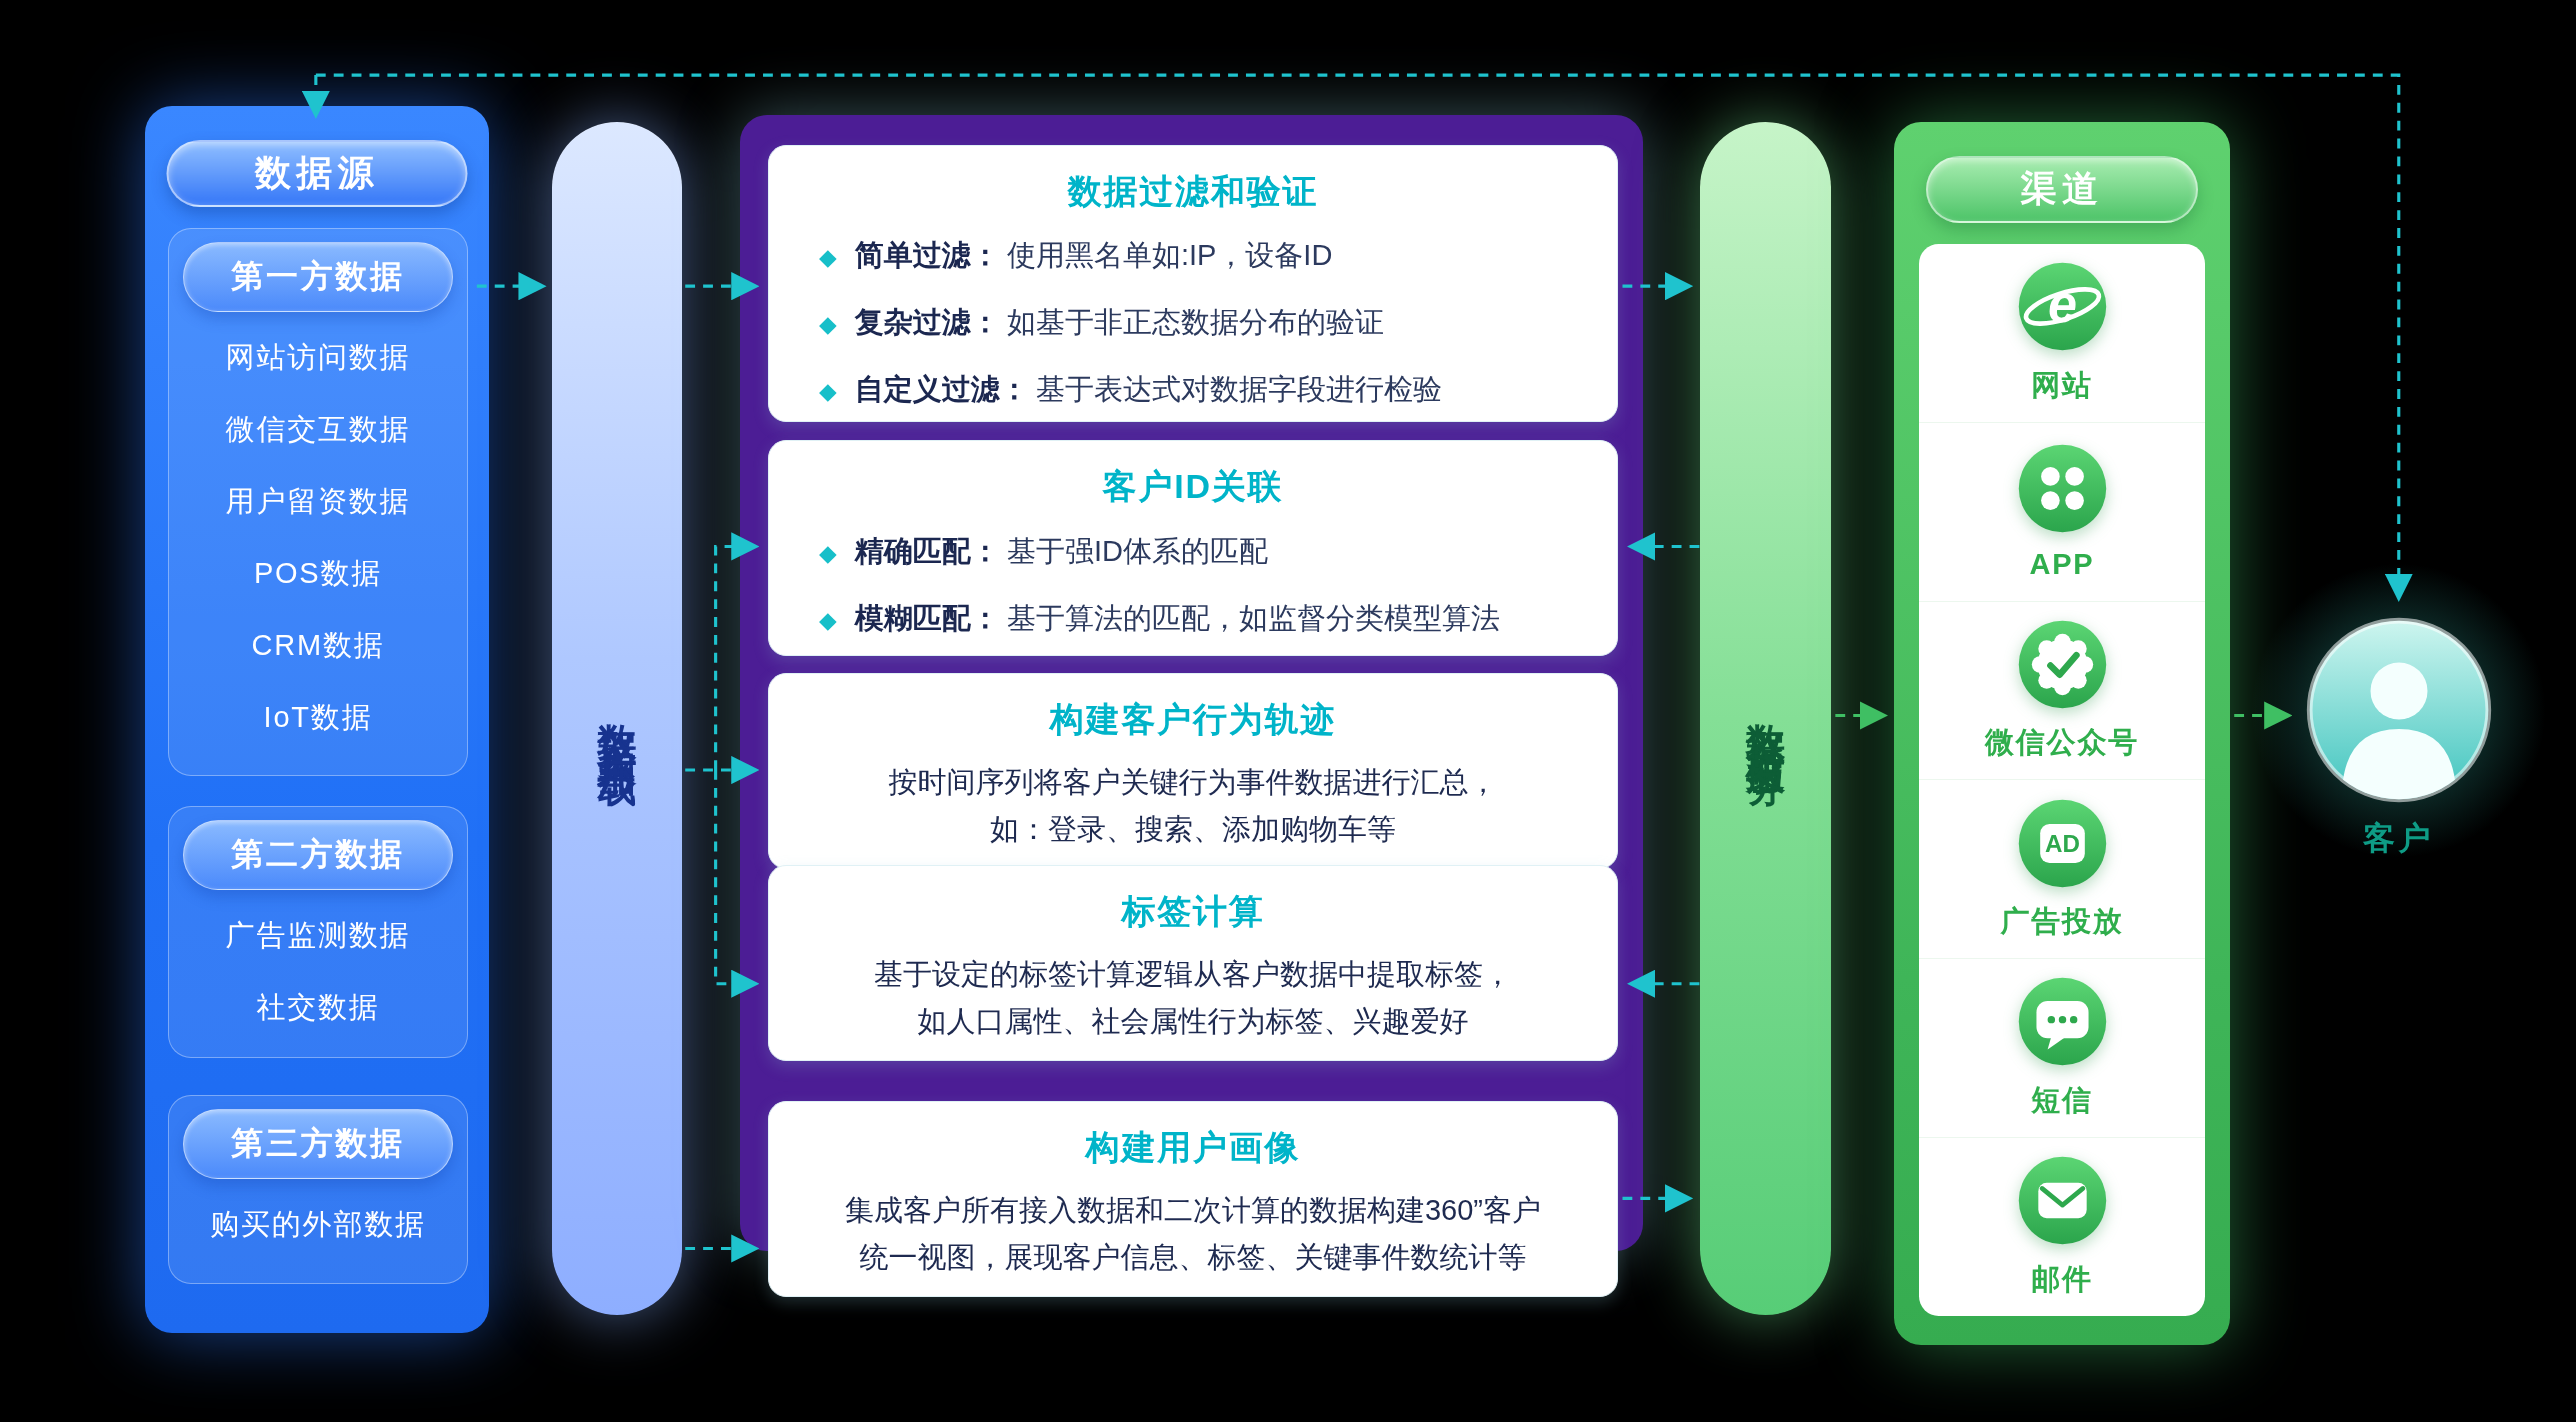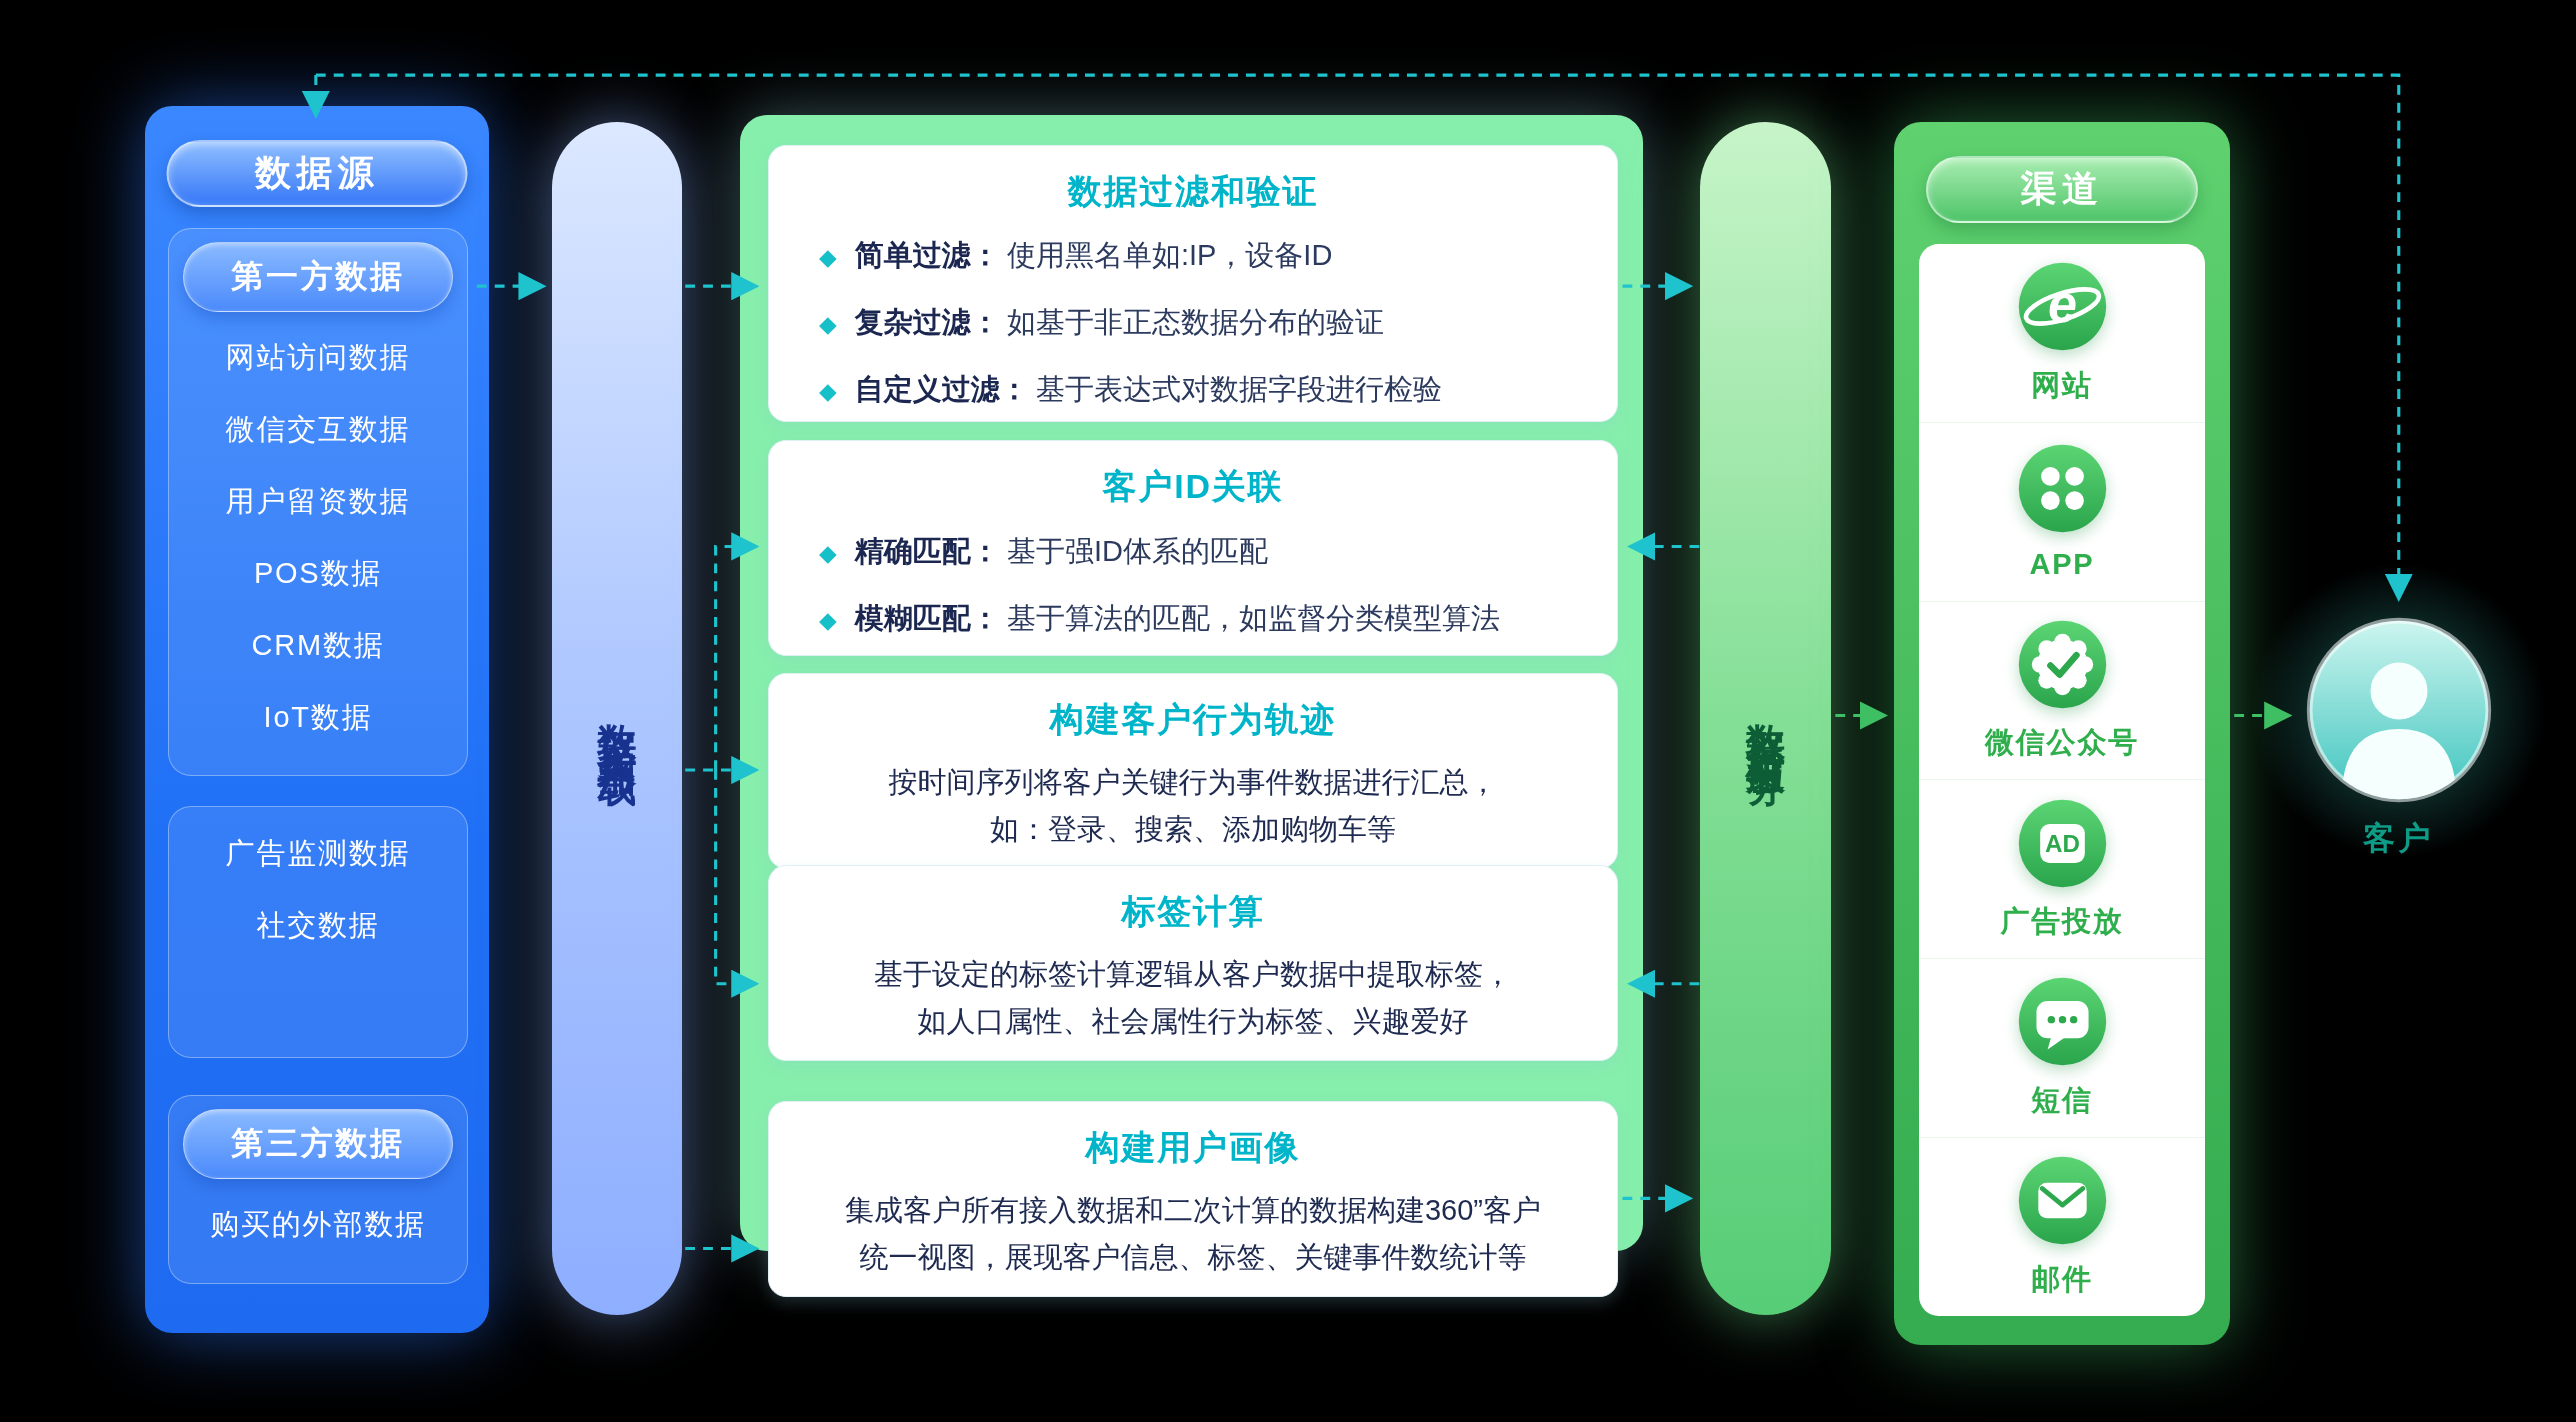--- a/index.html
+++ b/index.html
@@ -46,7 +46,7 @@
 
   
   .panel-process{position:absolute;left:740px;top:115px;width:903px;height:1136px;
-    background:#86efac;border-radius:27px;box-shadow:0 0 63px rgba(150,220,235,.38);}
+    background:#4c1d95;border-radius:27px;box-shadow:0 0 63px rgba(150,220,235,.38);}
   .pbox{position:absolute;left:28px;width:848px;background:#fff;
     border:1.8px solid #E0F1F5;border-radius:18px;
     box-shadow:0 5.4px 16px rgba(140,195,210,.20);}

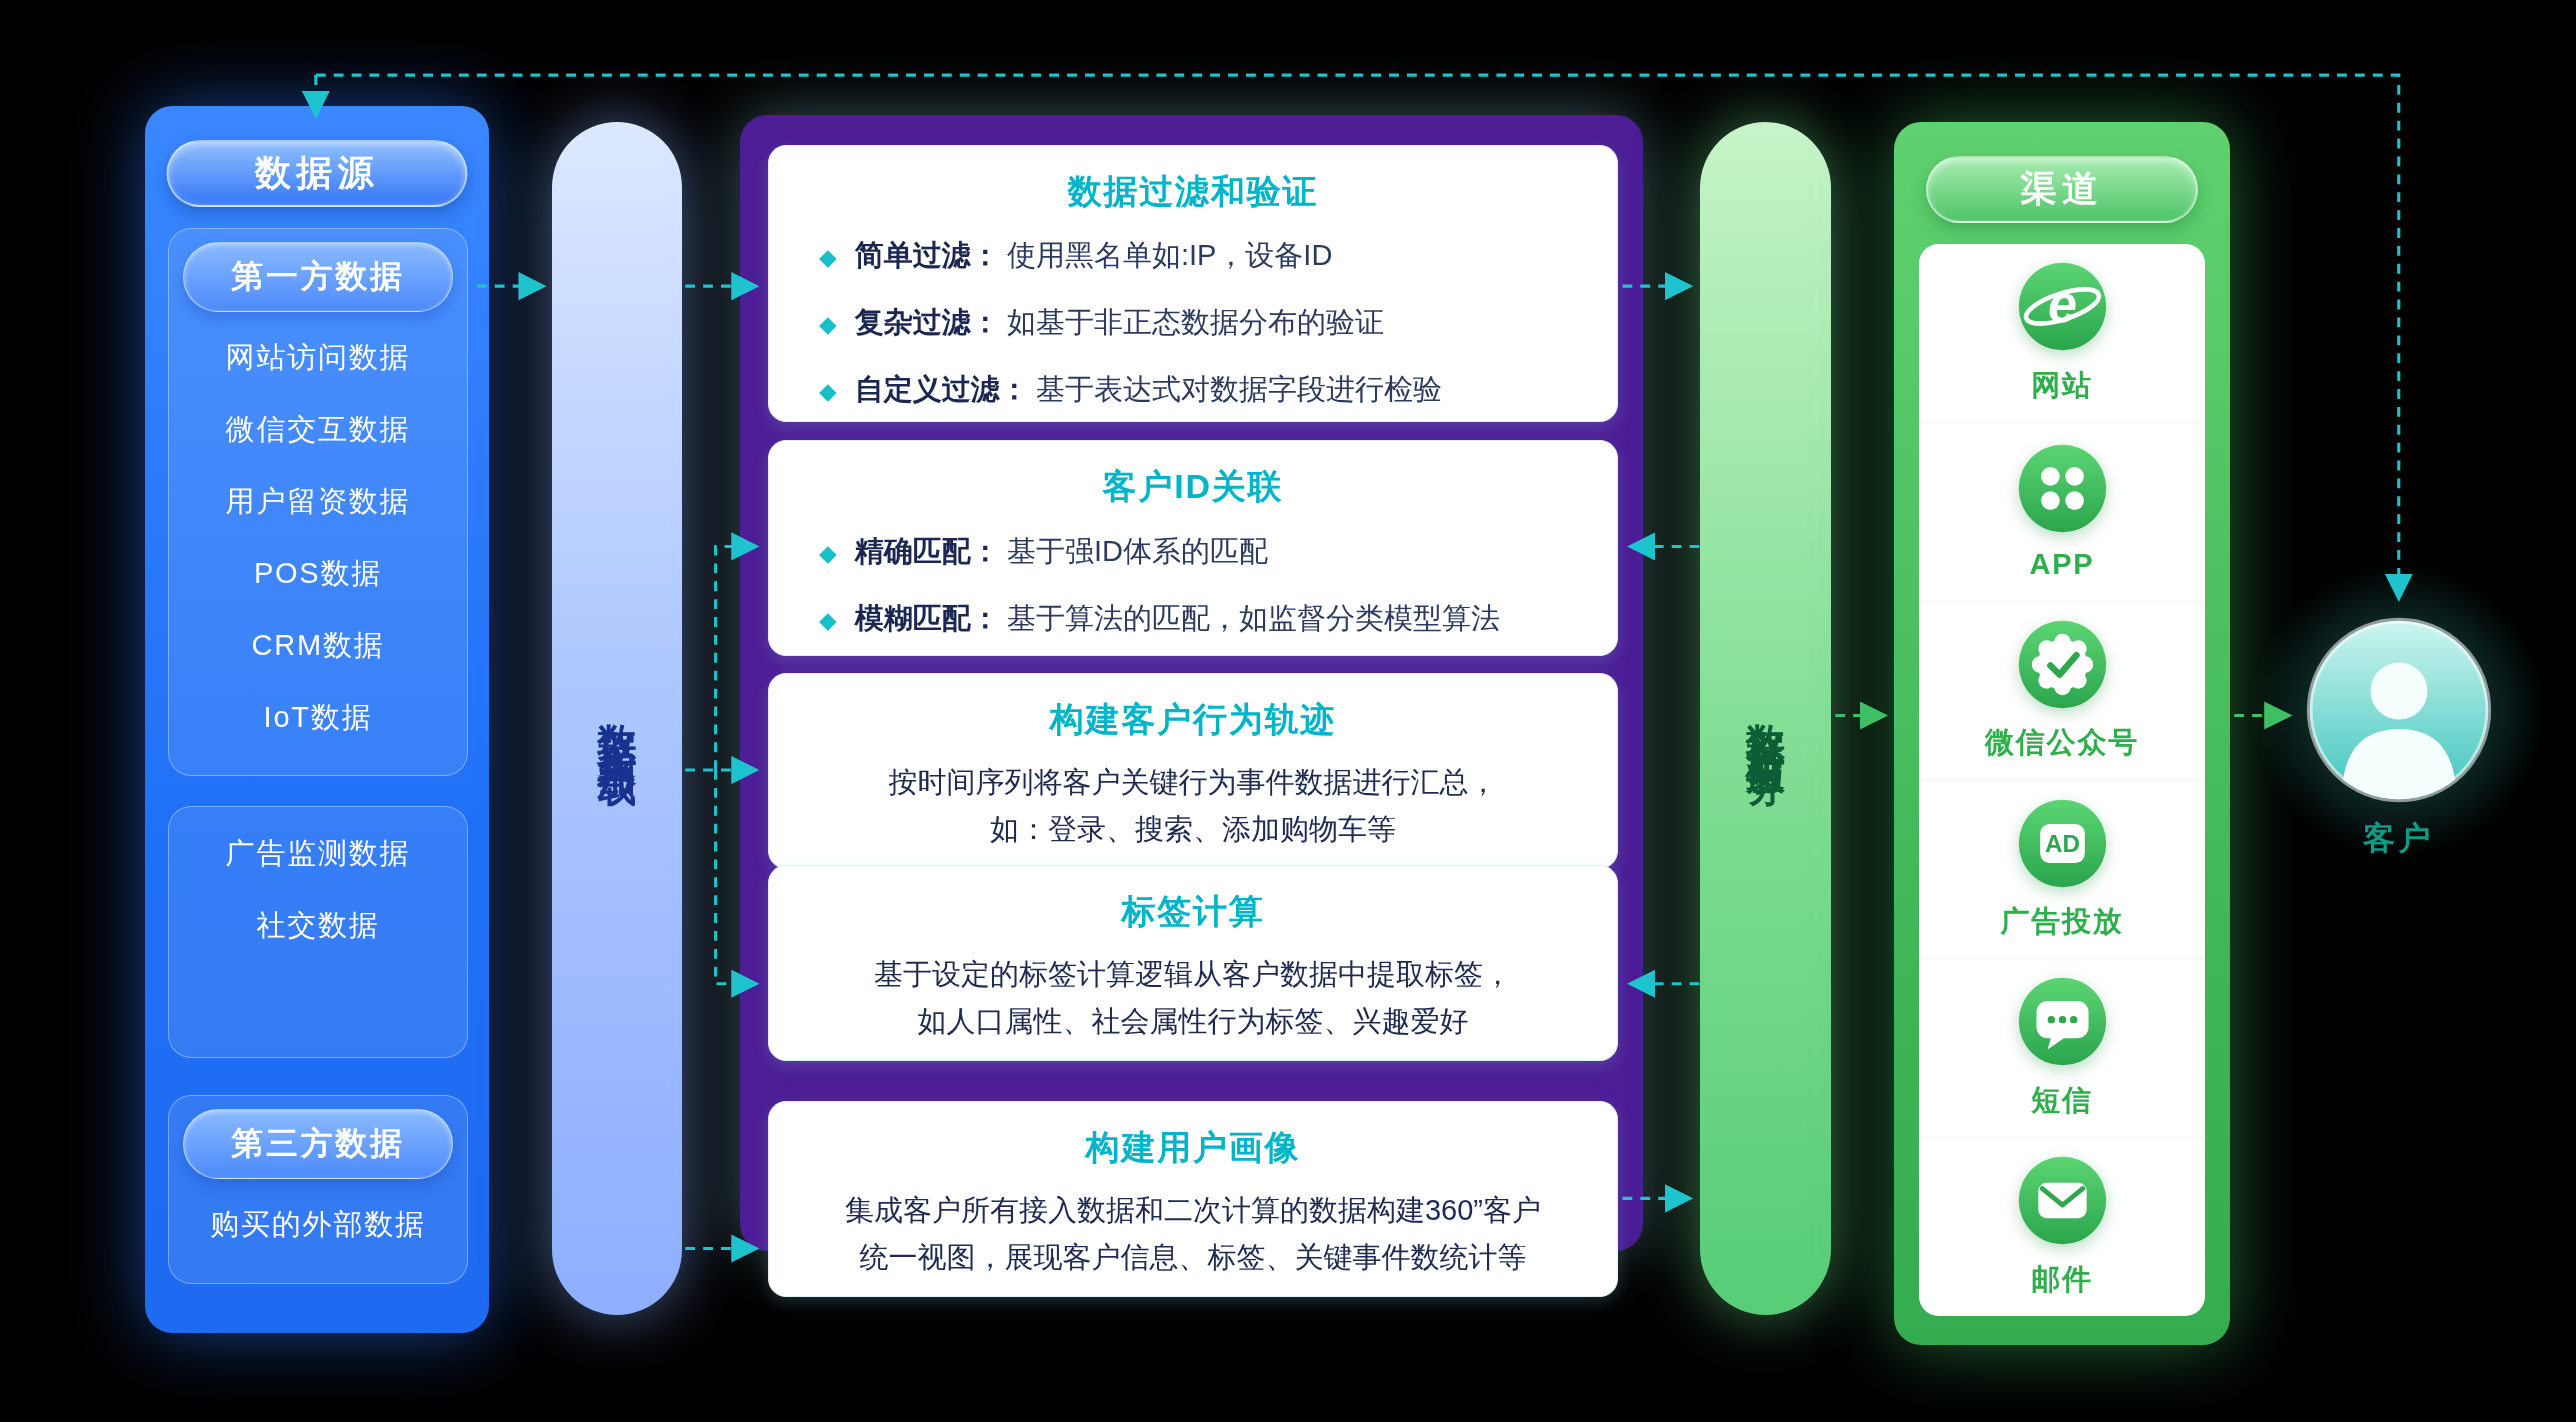--- a/index.html
+++ b/index.html
@@ -124,6 +124,7 @@
     </div>
 
     <div class="group group2">
+      <div class="group-cap">第二方数据</div>
       <div class="group-items">
         <div class="group-item">广告监测数据</div>
         <div class="group-item">社交数据</div>

